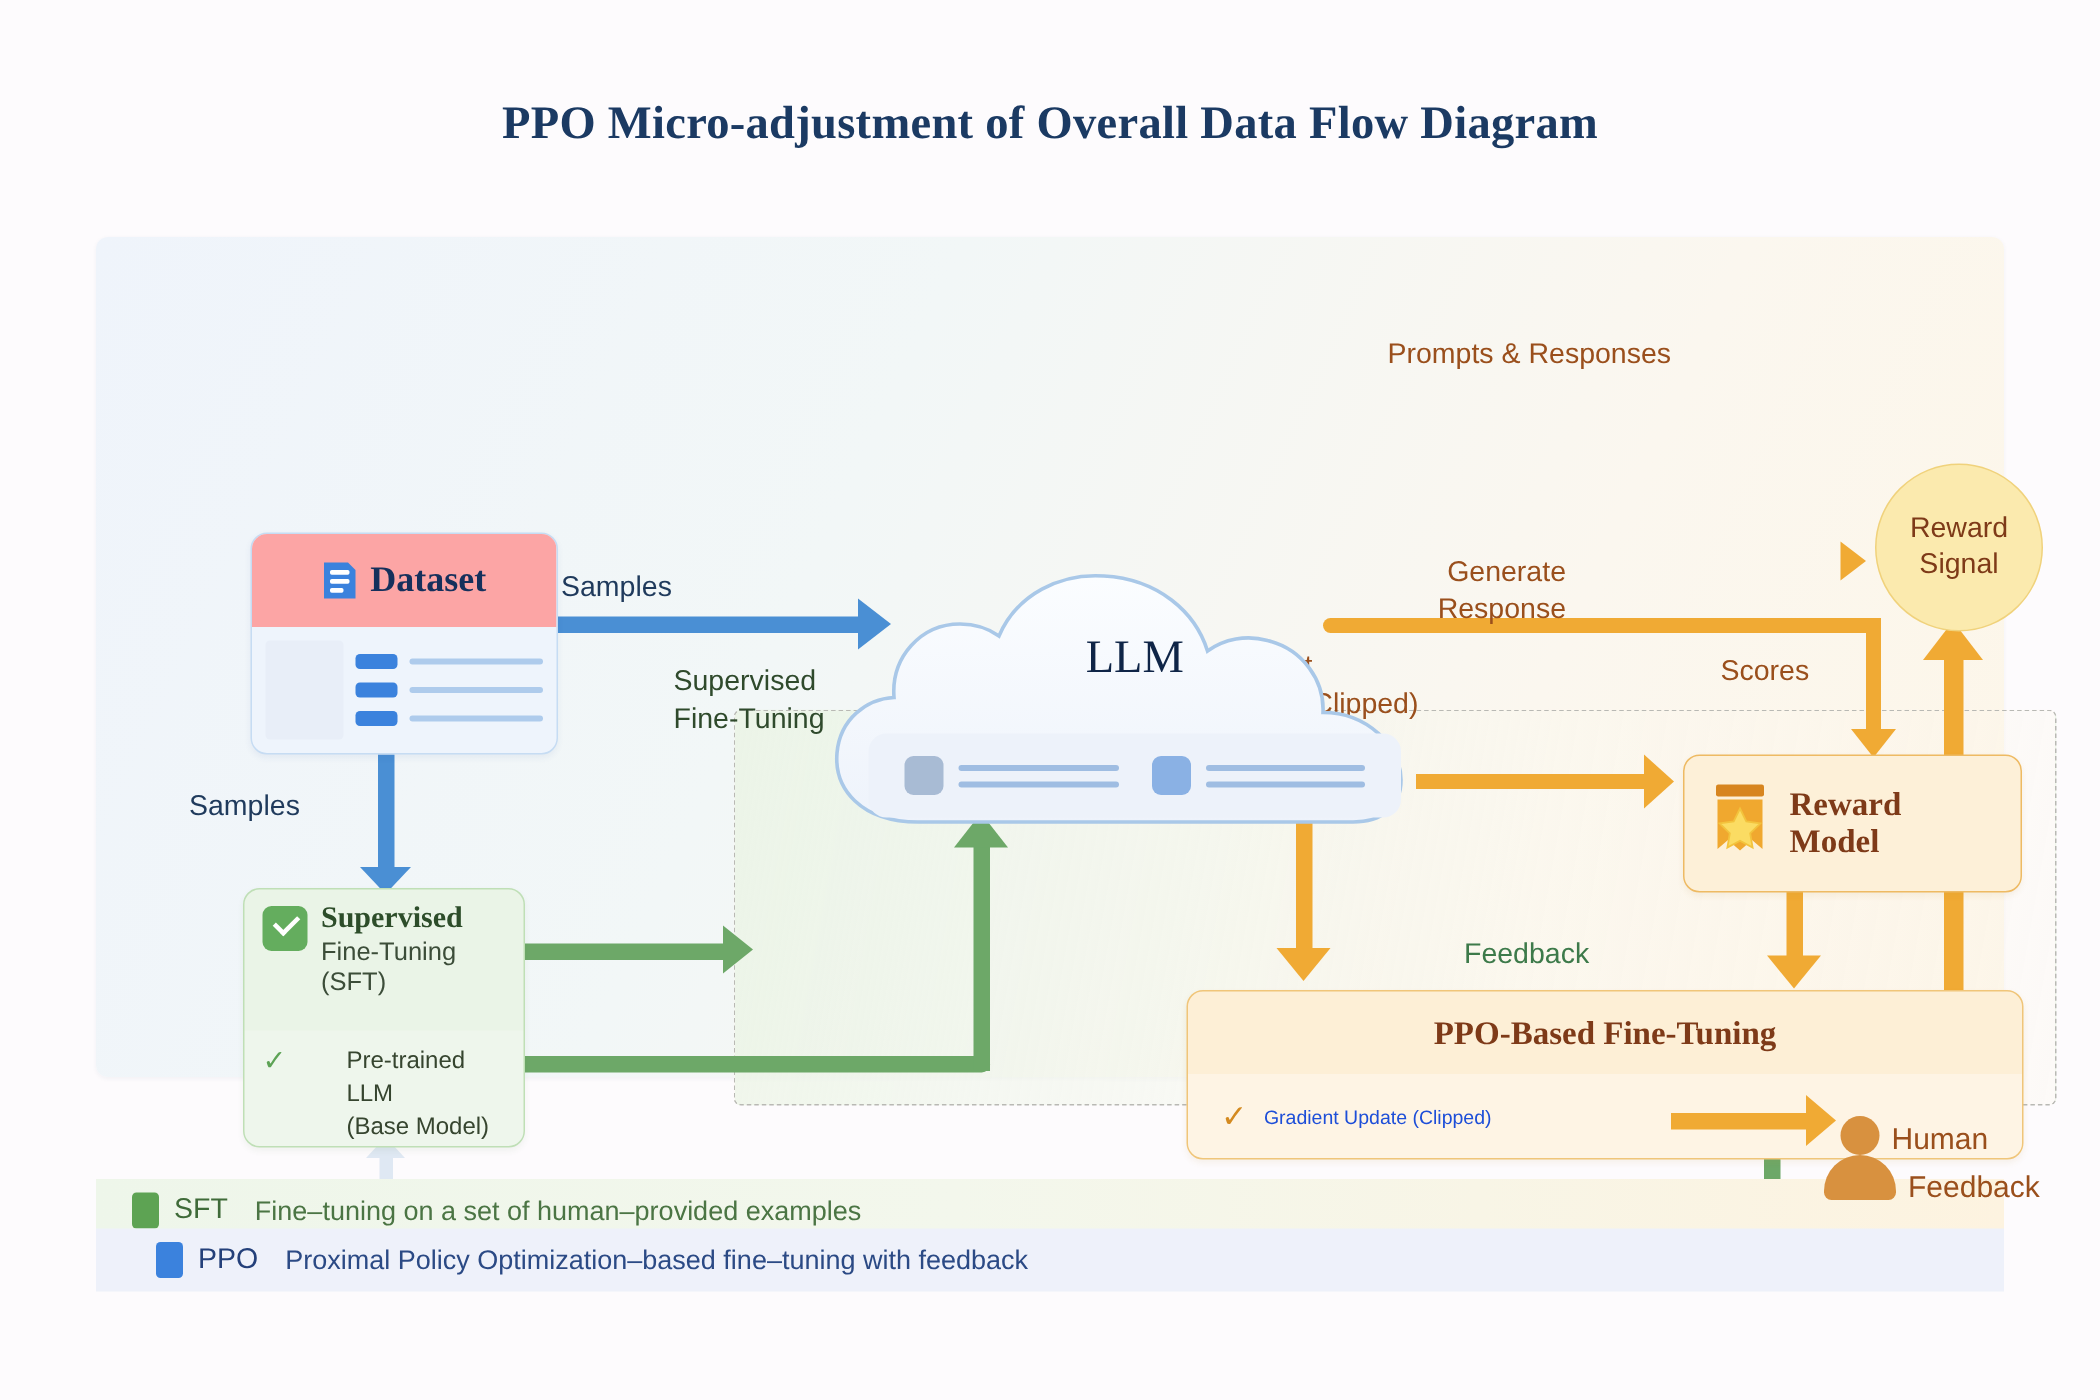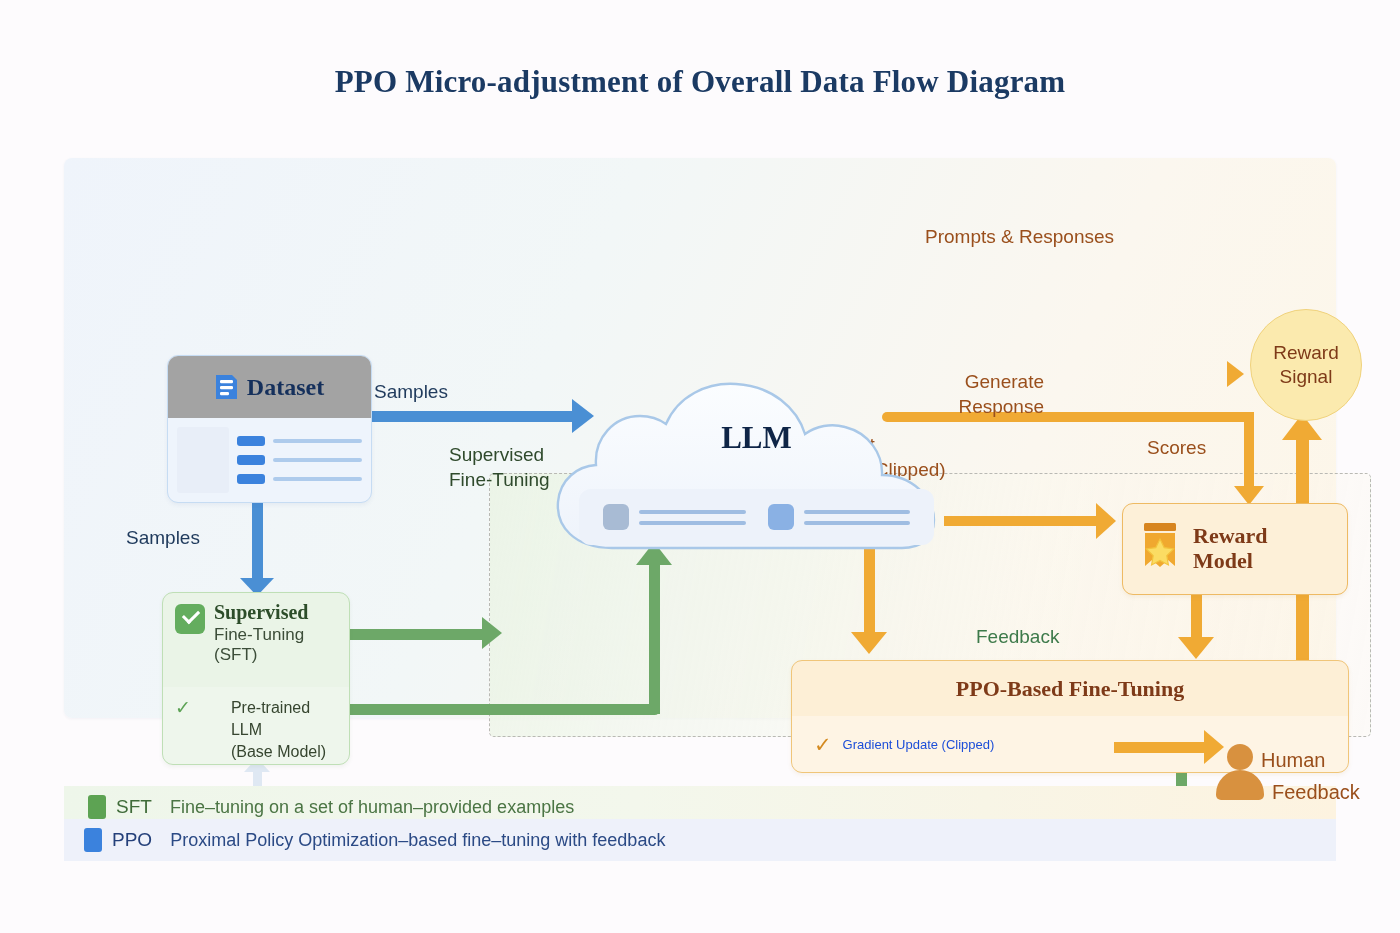--- a/index.html
+++ b/index.html
@@ -48,7 +48,7 @@
   }
   .dataset-head {
     position:absolute; left:0; top:0; width:100%; height:62px;
-    background:#a3a3a3;
+    background:#fca5a5;
     display:flex; align-items:center; justify-content:center; gap:9px;
   }
   .dataset-title {

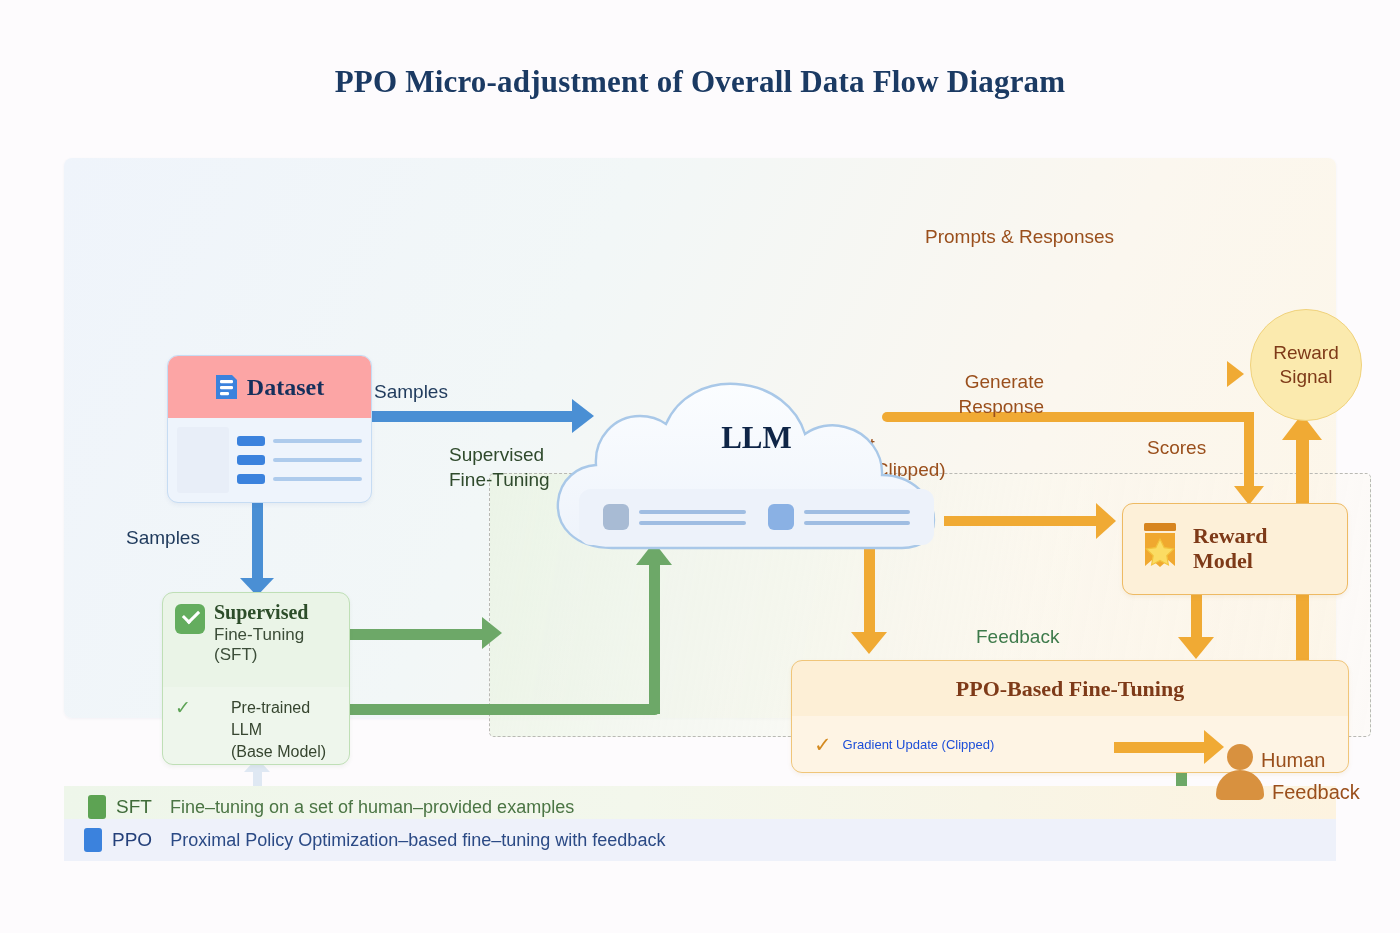--- a/index.html
+++ b/index.html
@@ -100,7 +100,7 @@
   .cloud { position:absolute; left:480px; top:222px; width:425px; height:172px; }
   .cloud-label {
     position:absolute; left:0; top:40px; width:425px; text-align:center;
-    font-family:"Liberation Serif", serif; font-size:31px; font-weight:bold; color:#0f2547;
+    font-family:"Liberation Serif", serif; font-size:31px; font-weight:normal; color:#0f2547;
   }
   .cloud-bar {
     position:absolute; left:35px; top:109px; width:355px; height:56px;

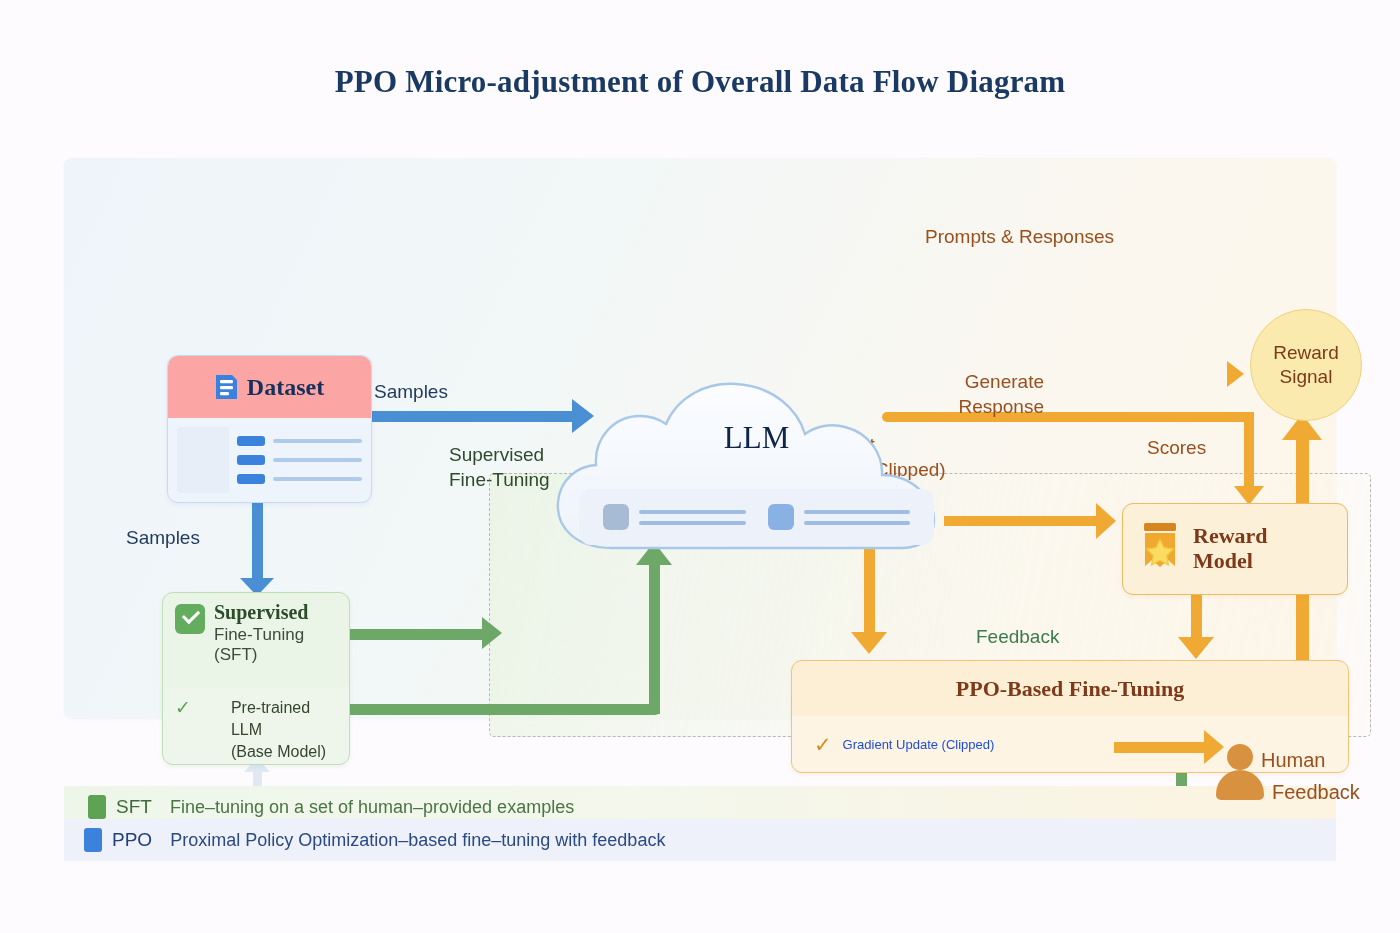--- a/index.html
+++ b/index.html
@@ -398,7 +398,7 @@
   </div>
 
   <div class="legend-row r2">
-    <div class="legend-item" style="margin-left:20px;justify-content:space-between;">
+    <div class="legend-item" style="margin-left:40px;justify-content:space-between;">
       <span class="sw blue"></span>
       <span class="lg-key k-blue">PPO</span>
       <span class="lg-txt t-blue" style="margin-left:8px;">Proximal Policy Optimization–based fine–tuning with feedback</span>

